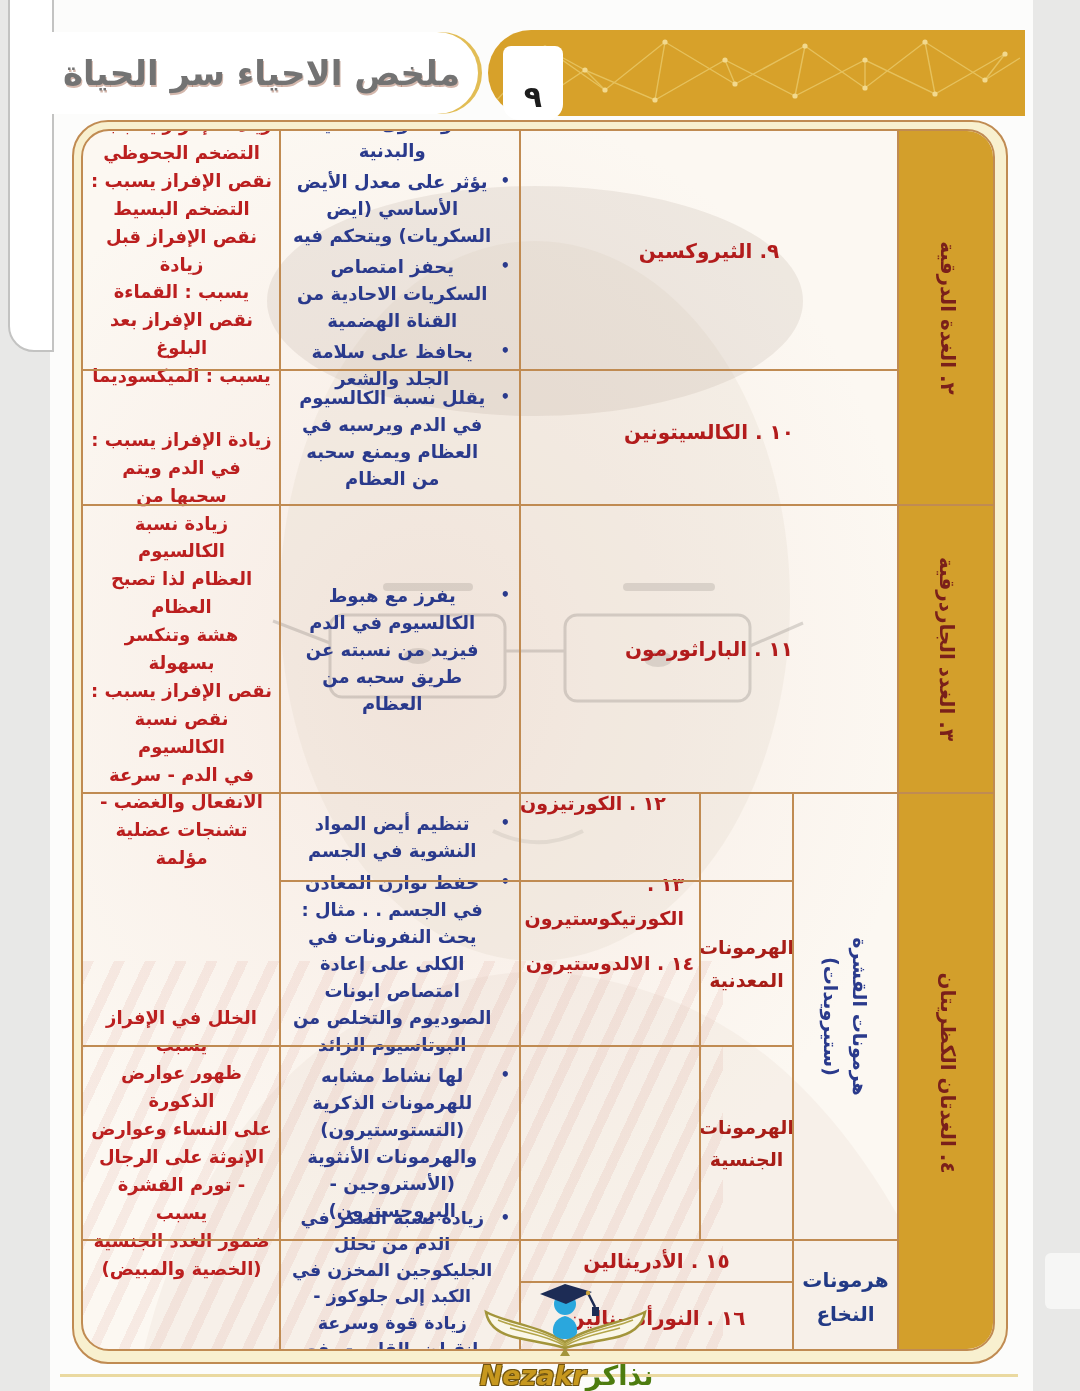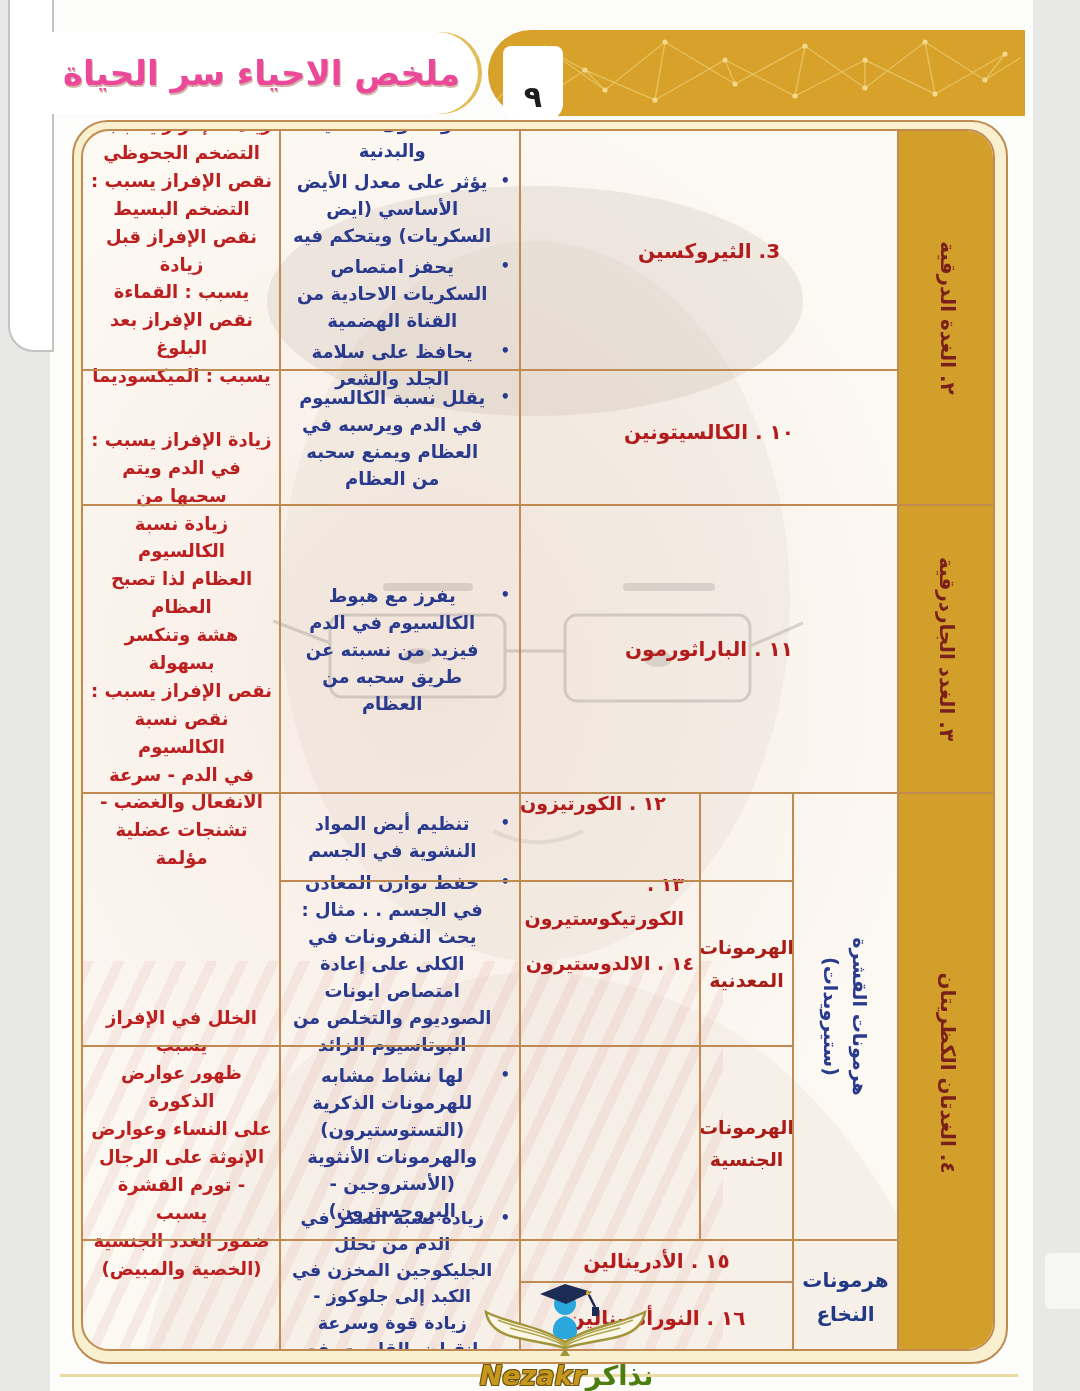--- a/index.html
+++ b/index.html
@@ -22,7 +22,7 @@
     border-radius:0 55px 55px 0;box-shadow:4px 0 0 0 #e2bd55;z-index:2;
     display:flex;align-items:center;justify-content:center;}
   .title-box .t{
-    font-size:34px;font-weight:bold;color:#ec4899;direction:rtl;
+    font-size:34px;font-weight:bold;color:#737373;direction:rtl;
     text-shadow:1px 2px 0 rgba(128,48,18,.35);white-space:nowrap;}
   .page-tab{left:503px;top:46px;width:60px;height:74px;background:#ffffff;
     border-radius:8px 8px 16px 16px;z-index:3;display:flex;align-items:flex-end;justify-content:center;

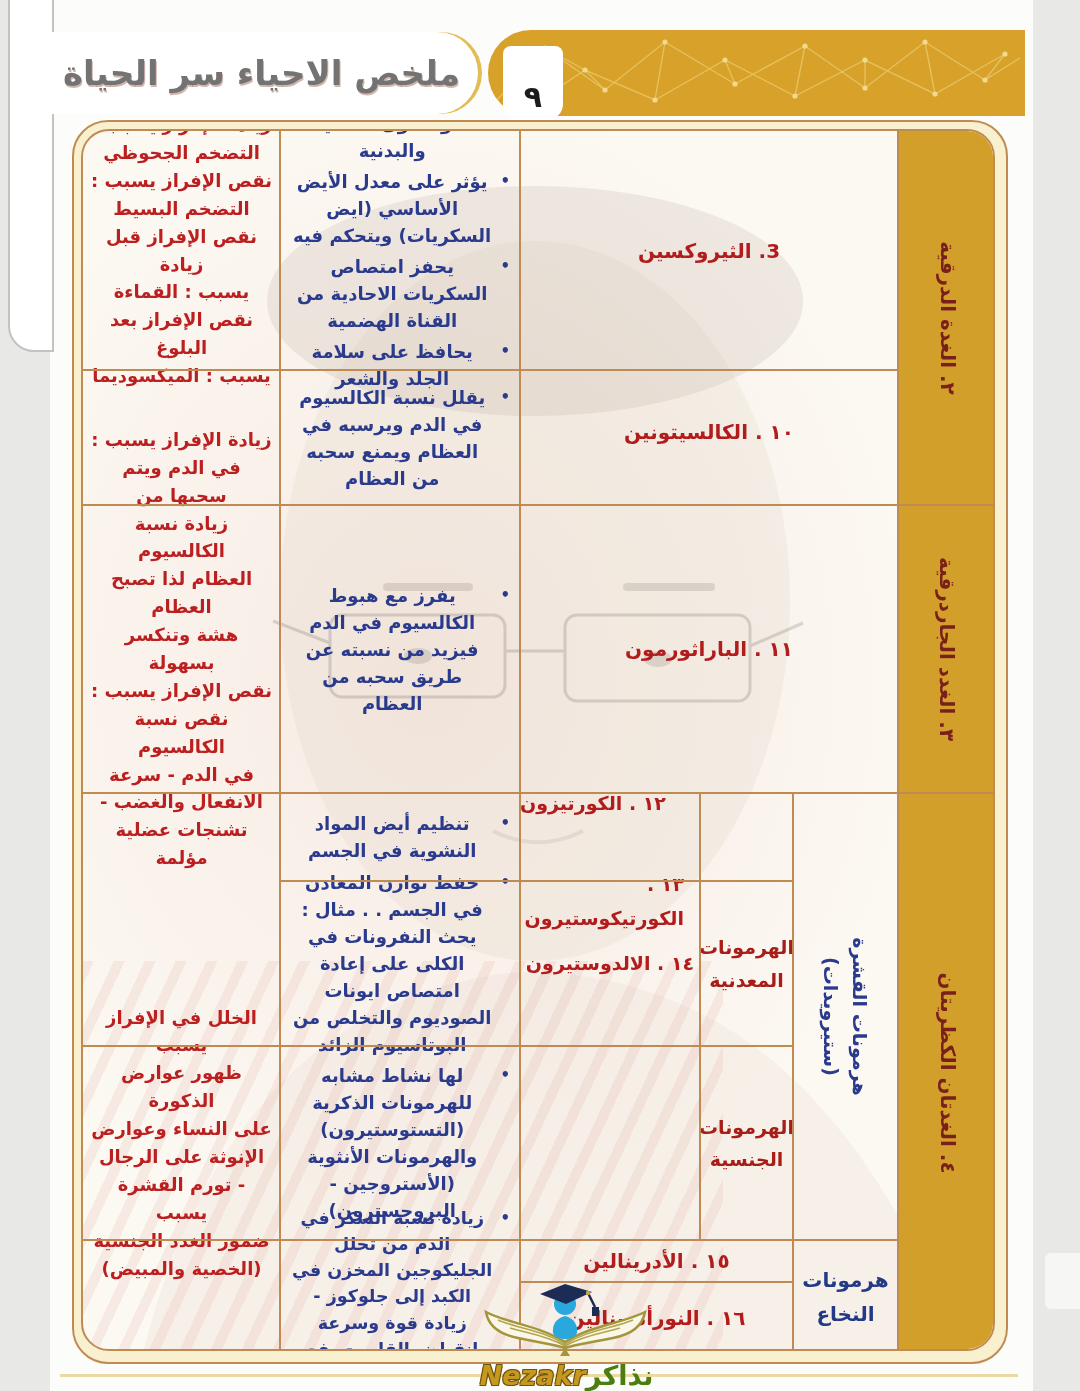--- a/index.html
+++ b/index.html
@@ -157,7 +157,7 @@
       <div class="grp">الهرمونات الجنسية</div>
     </div>
 
-    <div class="cell hcell" style="left:437px;top:0;width:378px;height:239px;">3. الثيروكسين</div>
+    <div class="cell hcell" style="left:437px;top:0;width:378px;height:239px;">٩. الثيروكسين</div>
     <div class="cell hcell" style="left:437px;top:239px;width:378px;height:124px;">١٠ .      الكالسيتونين</div>
     <div class="cell hcell" style="left:437px;top:374px;width:378px;height:288px;">١١ .      الباراثورمون</div>
     <div class="cell hcell right" style="left:437px;top:662px;width:180px;height:88px;">

